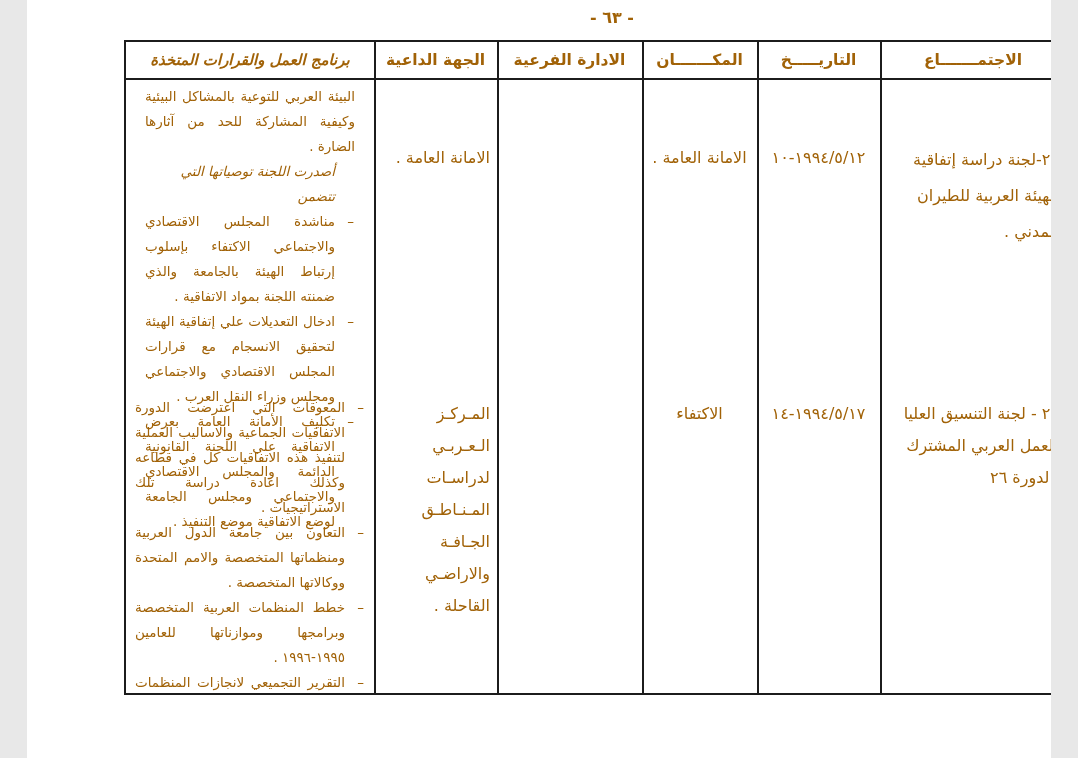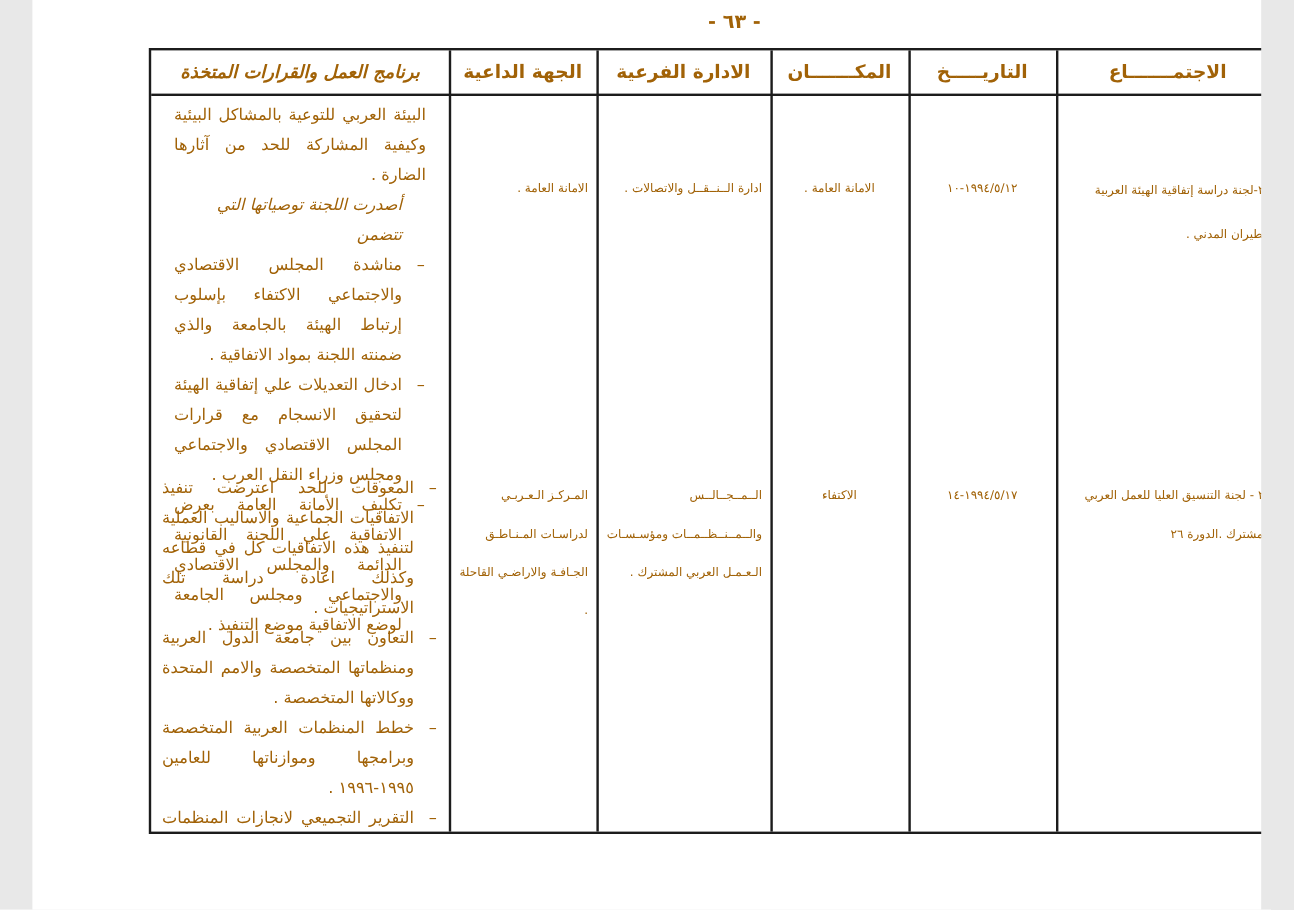--- a/index.html
+++ b/index.html
@@ -42,7 +42,7 @@
   .c-subadmin{left:371px;width:145px}
   .c-inviting{left:248px;width:123px}
   .c-program{left:0;width:248px}
-  .blk { position:absolute; right:0; left:0; padding:0 7px; font-size:10px; line-height:32px; }
+  .blk { position:absolute; right:0; left:0; padding:0 7px; font-size:16px; line-height:32px; }
   .r1 { top:62px; }
   .r2 { top:318px; }
   .t-right { text-align:right; }

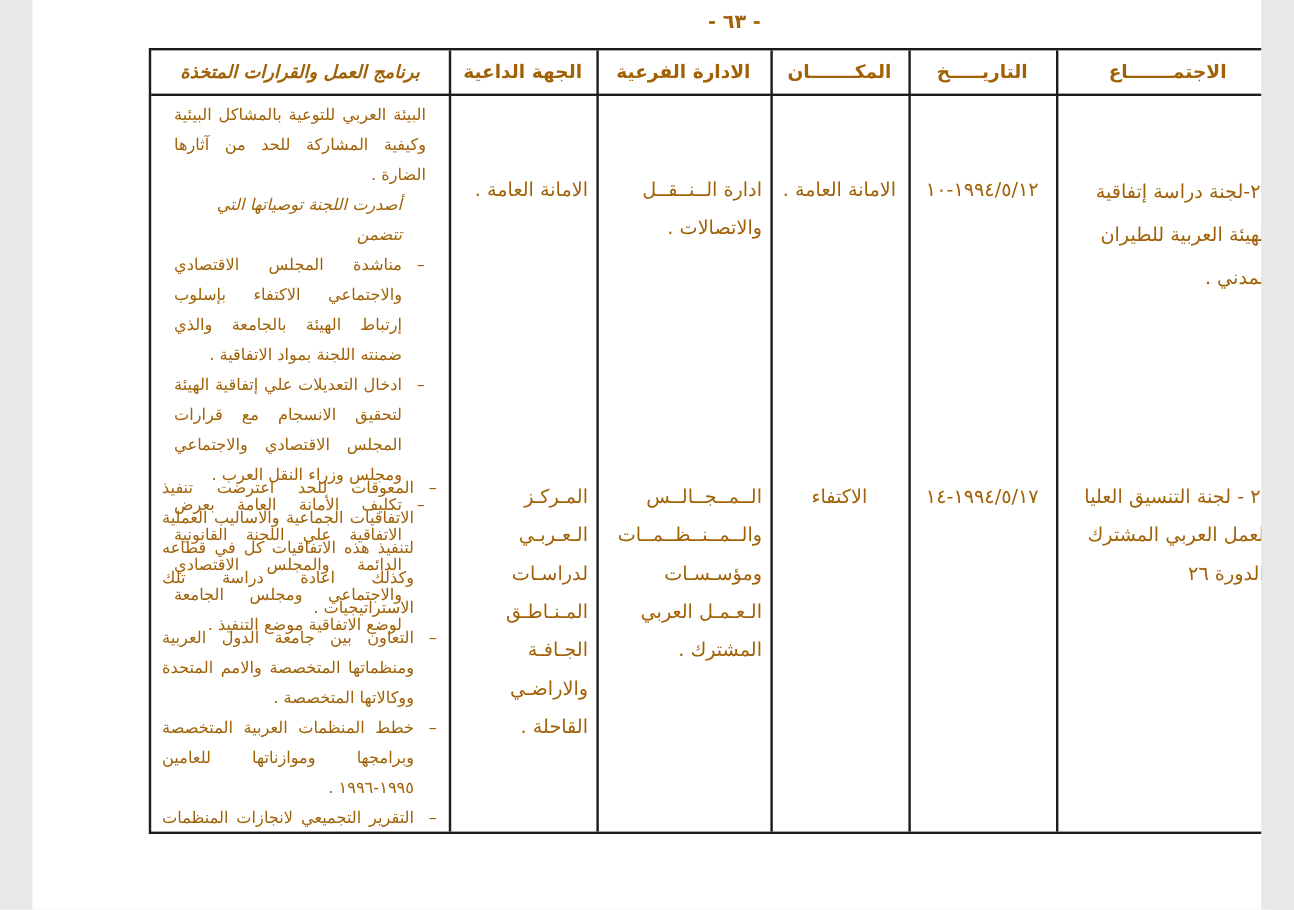--- a/index.html
+++ b/index.html
@@ -102,10 +102,6 @@
         <div class="blk r2 t-center">الاكتفاء</div>
       </div>
 
-      <div class="col c-subadmin">
-        <div class="blk r1 t-right">ادارة الــنــقــل والاتصالات .</div>
-        <div class="blk r2 t-right">الــمــجــالــس والــمــنــظــمــات ومؤسـسـات الـعـمـل العربي المشترك .</div>
-      </div>
 
       <div class="col c-inviting">
         <div class="blk r1 t-right">الامانة العامة .</div>

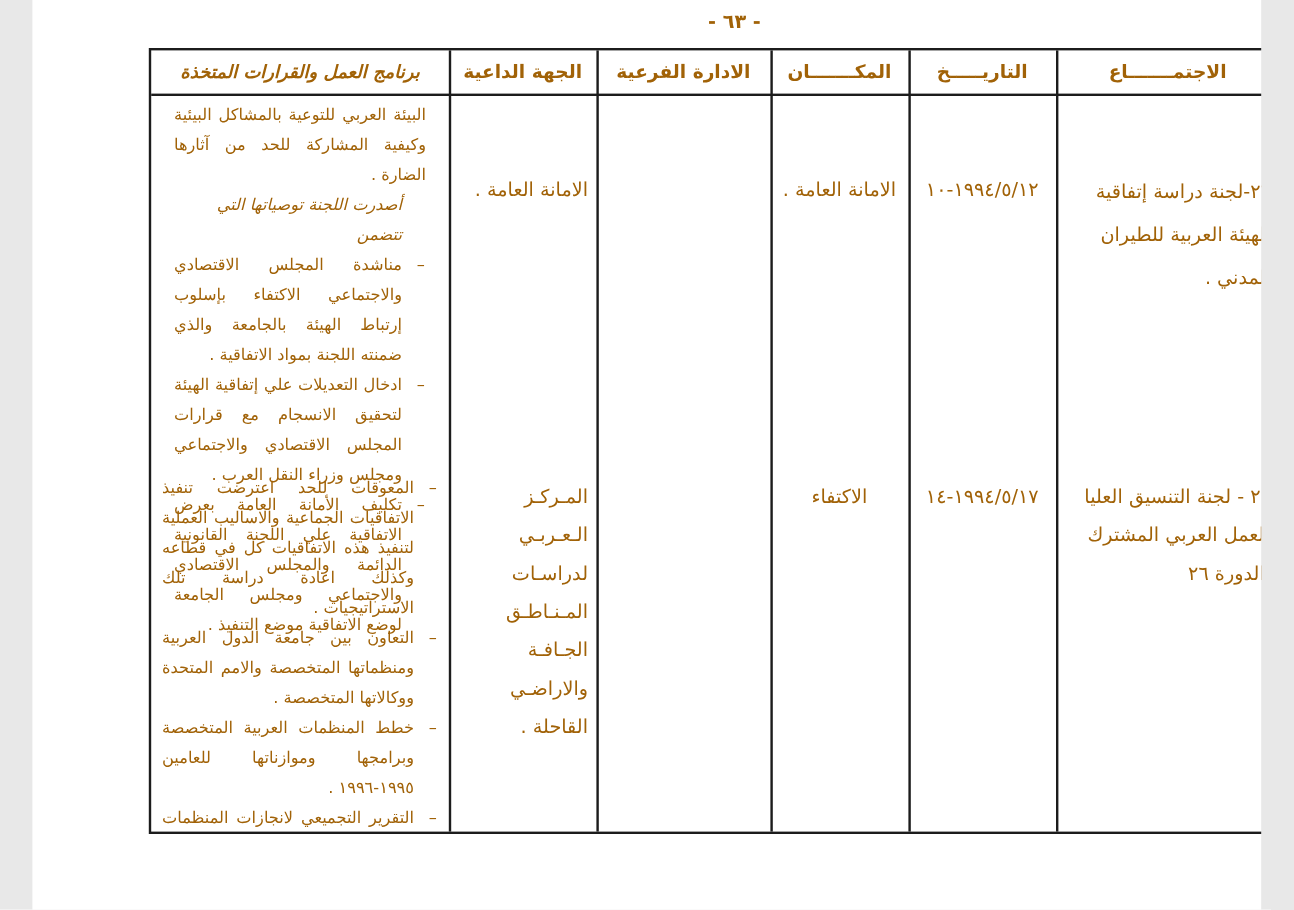--- a/index.html
+++ b/index.html
@@ -117,7 +117,7 @@
           <p class="pitem">تكليف الأمانة العامة بعرض الاتفاقية علي اللجنة القانونية الدائمة والمجلس الاقتصادي والاجتماعي ومجلس الجامعة لوضع الاتفاقية موضع التنفيذ .</p>
         </div>
         <div class="prog2">
-          <p class="pitem">المعوقات للحد اعترضت تنفيذ الاتفاقيات الجماعية والاساليب العملية لتنفيذ هذه الاتفاقيات كل في قطاعه وكذلك اعادة دراسة تلك الاستراتيجيات .</p>
+          <p class="pitem">المعوقات التي اعترضت الدورة الاتفاقيات الجماعية والاساليب العملية لتنفيذ هذه الاتفاقيات كل في قطاعه وكذلك اعادة دراسة تلك الاستراتيجيات .</p>
           <p class="pitem">التعاون بين جامعة الدول العربية ومنظماتها المتخصصة والامم المتحدة ووكالاتها المتخصصة .</p>
           <p class="pitem">خطط المنظمات العربية المتخصصة وبرامجها وموازناتها للعامين ١٩٩٥-١٩٩٦ .</p>
           <p class="pitem">التقرير التجميعي لانجازات المنظمات العربية المتخصصة .</p>

